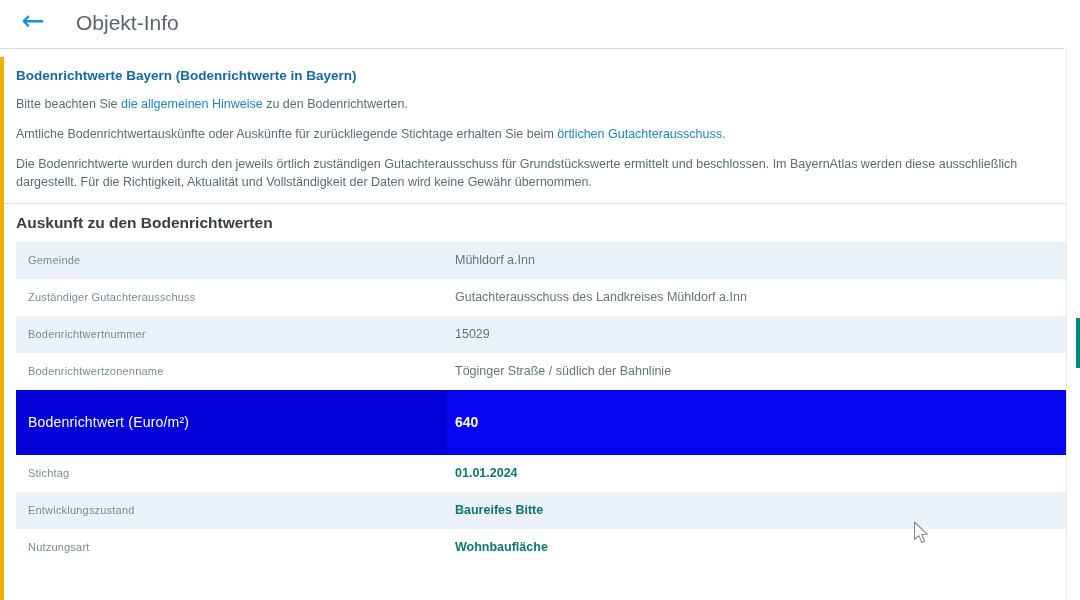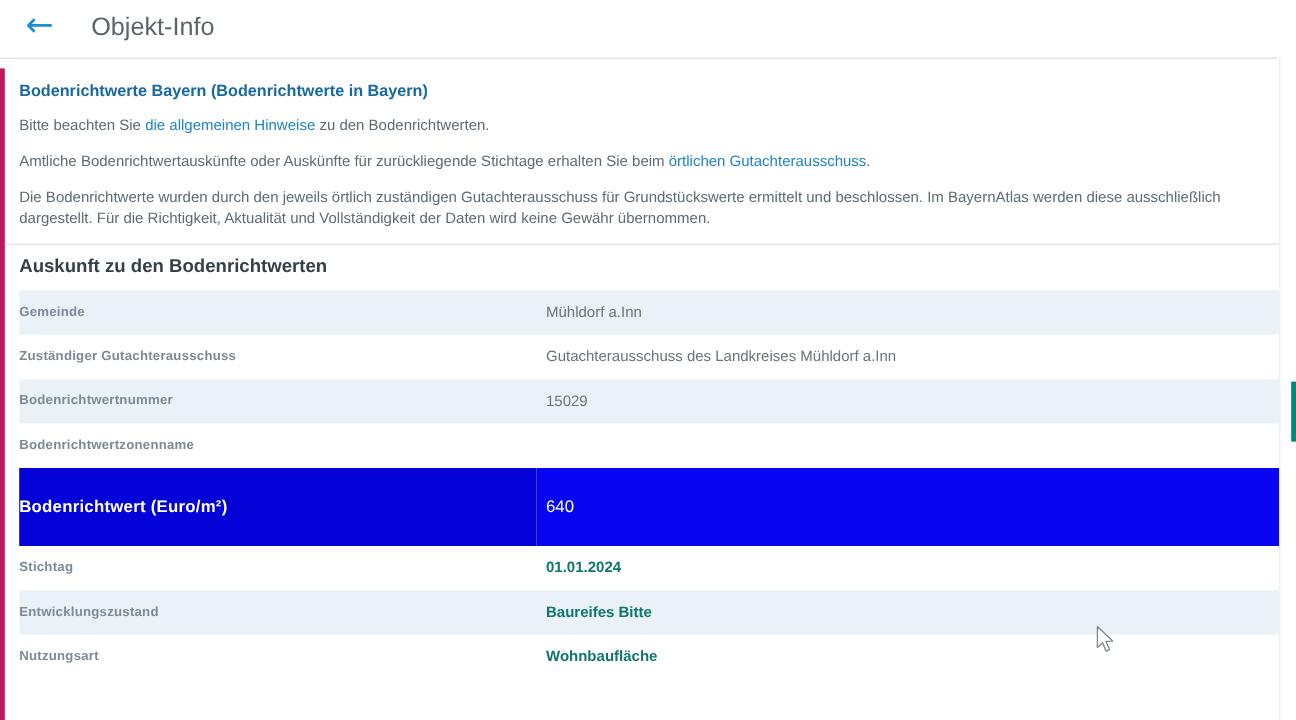--- a/index.html
+++ b/index.html
@@ -30,7 +30,7 @@
   
   .content {
     position:absolute; top:57px; left:0; width:1076px; bottom:0;
-    border-left:4px solid #be185d;
+    border-left:4px solid #eab308;
     background:#fff;
   }
   .pad { padding-left:12px; padding-right:14px; }

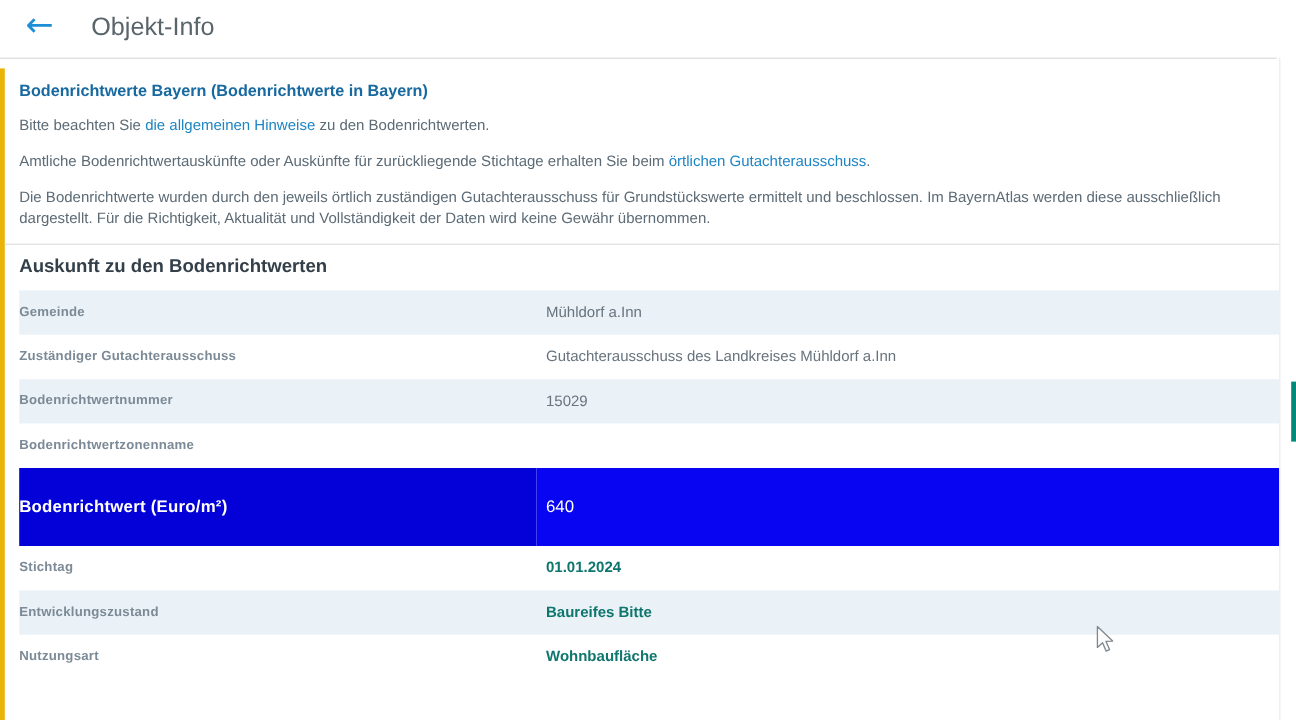--- a/index.html
+++ b/index.html
@@ -59,7 +59,8 @@
   .trow.tinted { background:#eaf2f8; }
   .tlabel {
     width:431px; flex:0 0 431px;
-    font-size:11px; font-weight:bold; color:#7b8a96;
+    padding-left:12px;
+    font-size:11px; font-weight:normal; color:#7b8a96;
     letter-spacing:0.2px;
   }
   .tvalue {

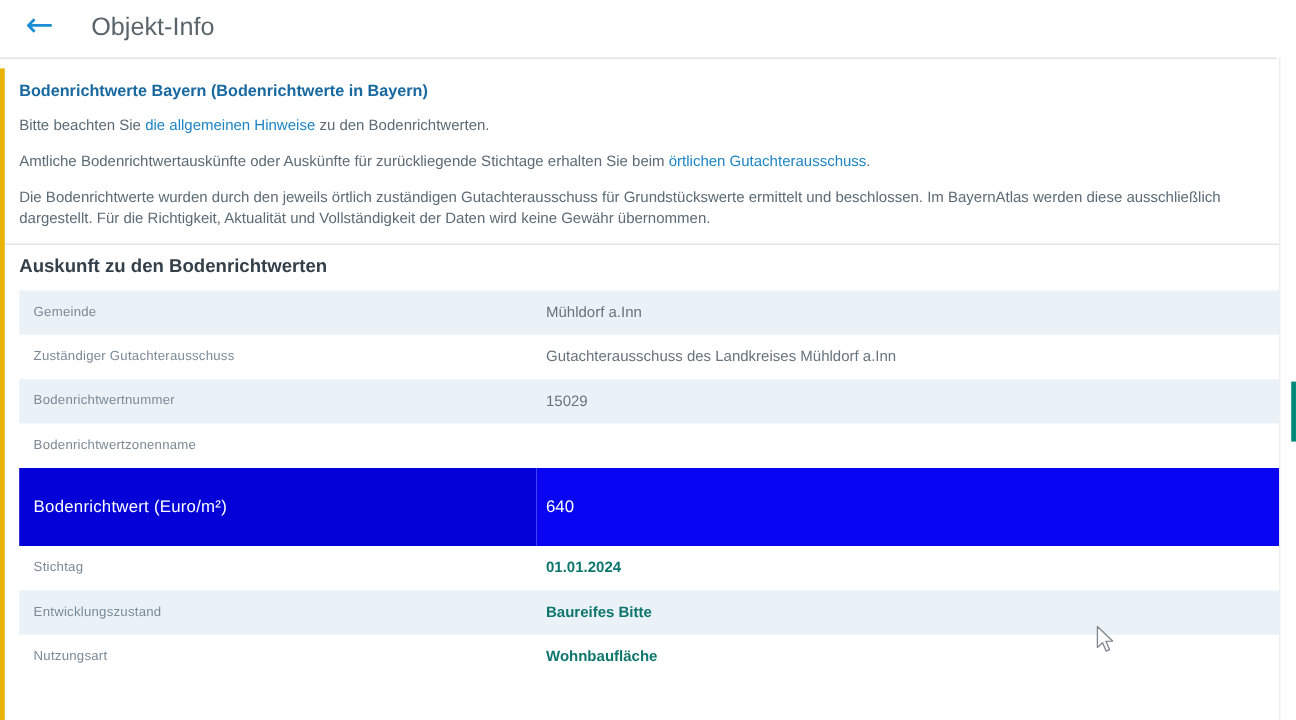--- a/index.html
+++ b/index.html
@@ -141,6 +141,7 @@
 
       <div class="trow">
         <div class="tlabel">Bodenrichtwertzonenname</div>
+        <div class="tvalue">Töginger Straße / südlich der Bahnlinie</div>
       </div>
 
       <div class="trow highlight">

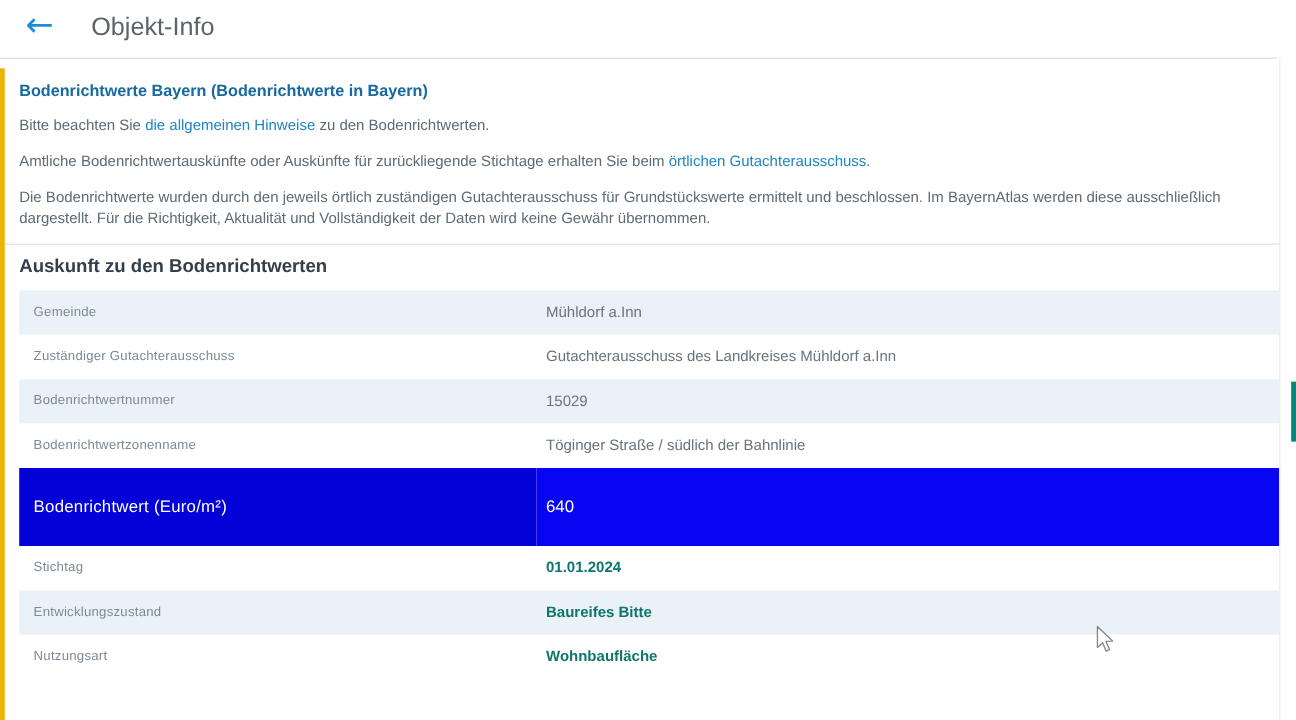--- a/index.html
+++ b/index.html
@@ -77,7 +77,7 @@
     font-size:14px; letter-spacing:0.2px;
   }
   .trow.highlight .tvalue {
-    background:#0805f2; color:#ffffff; font-weight:normal;
+    background:#0805f2; color:#ffffff; font-weight:bold;
     height:100%; display:flex; align-items:center;
     font-size:14px;
   }

